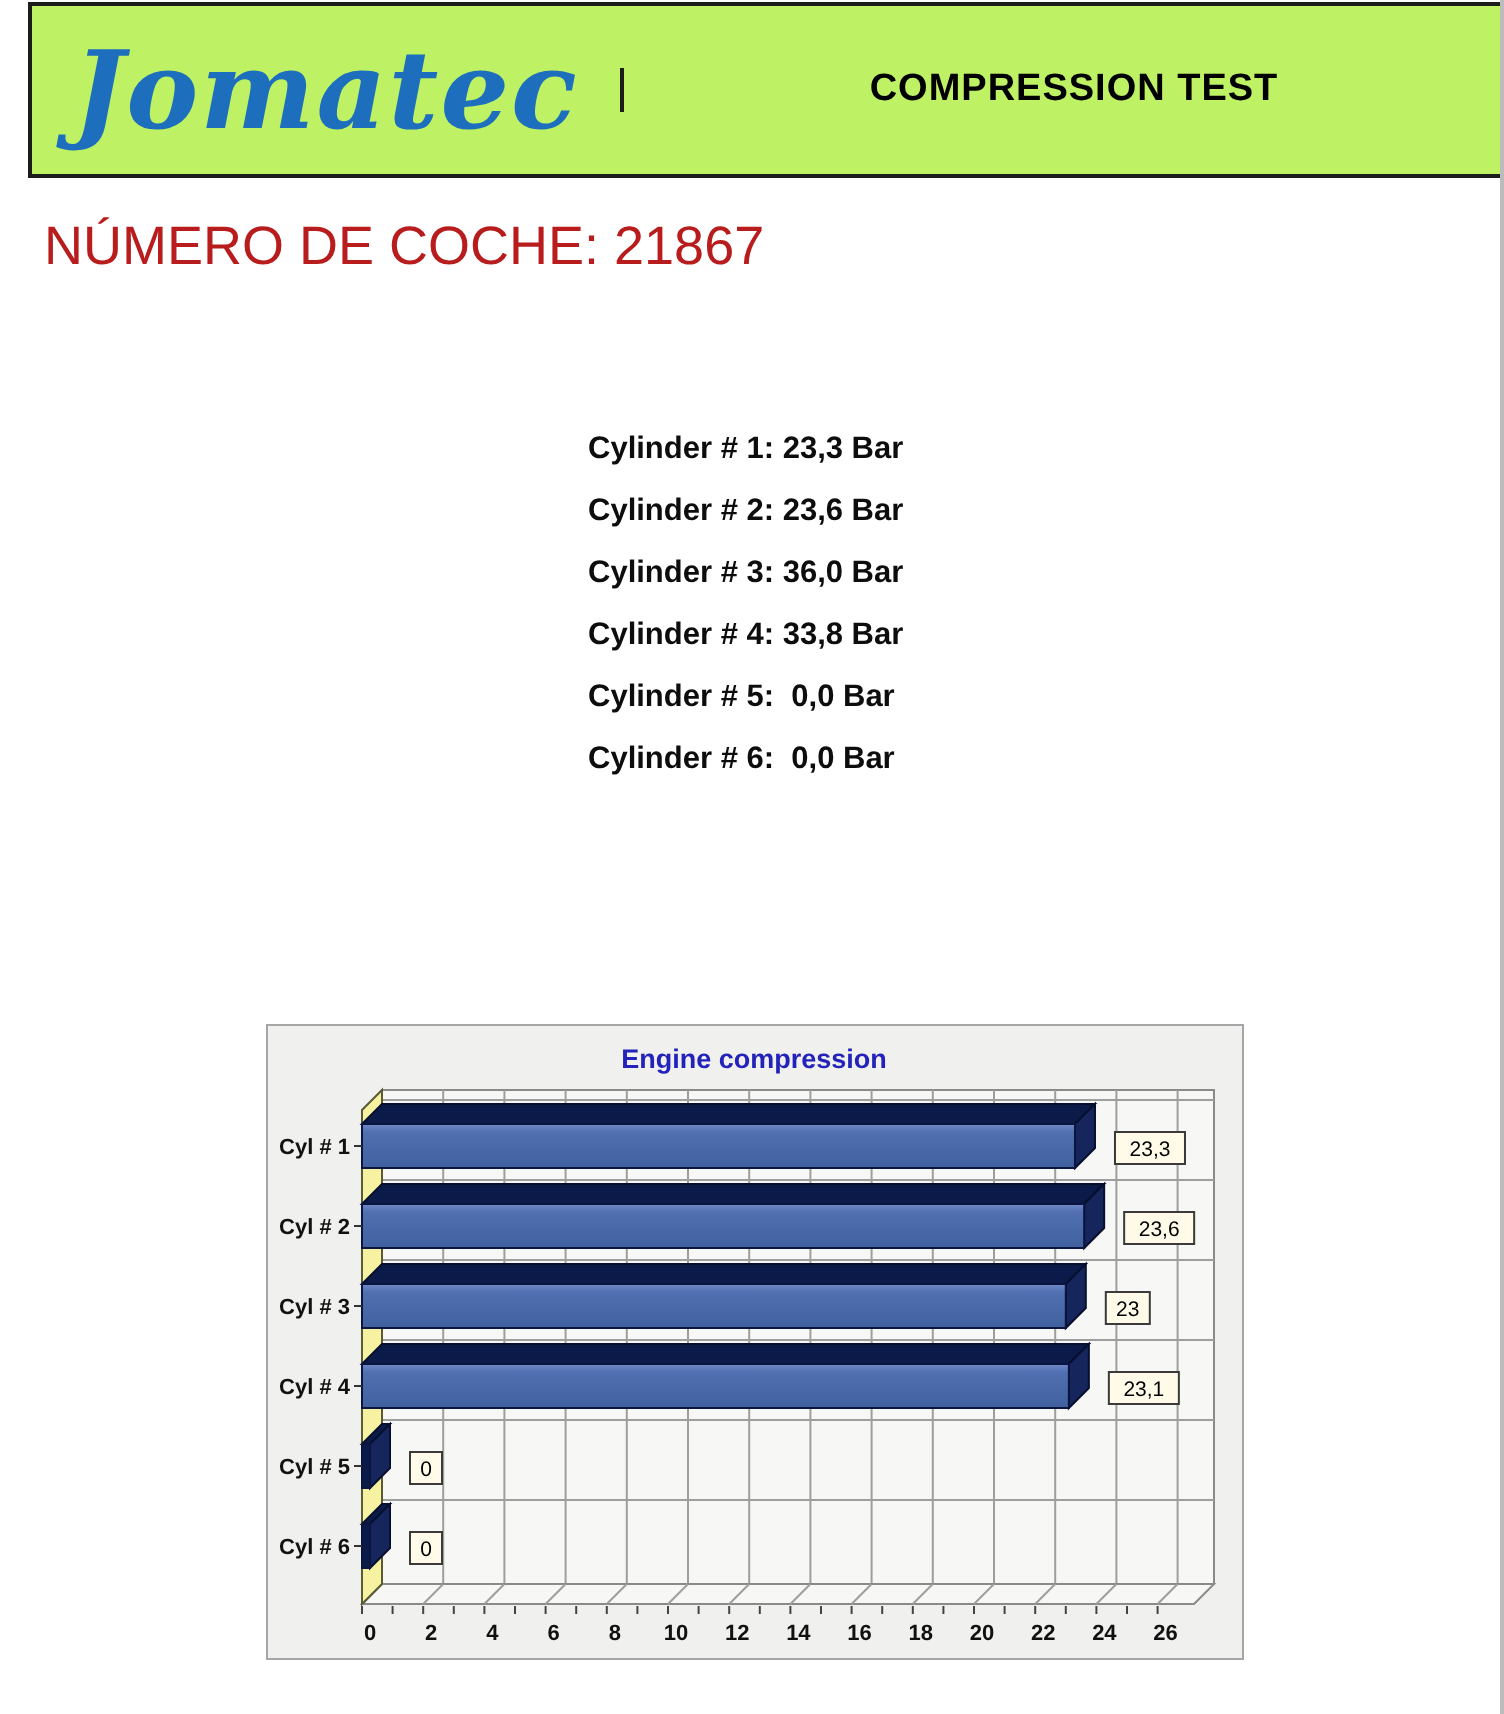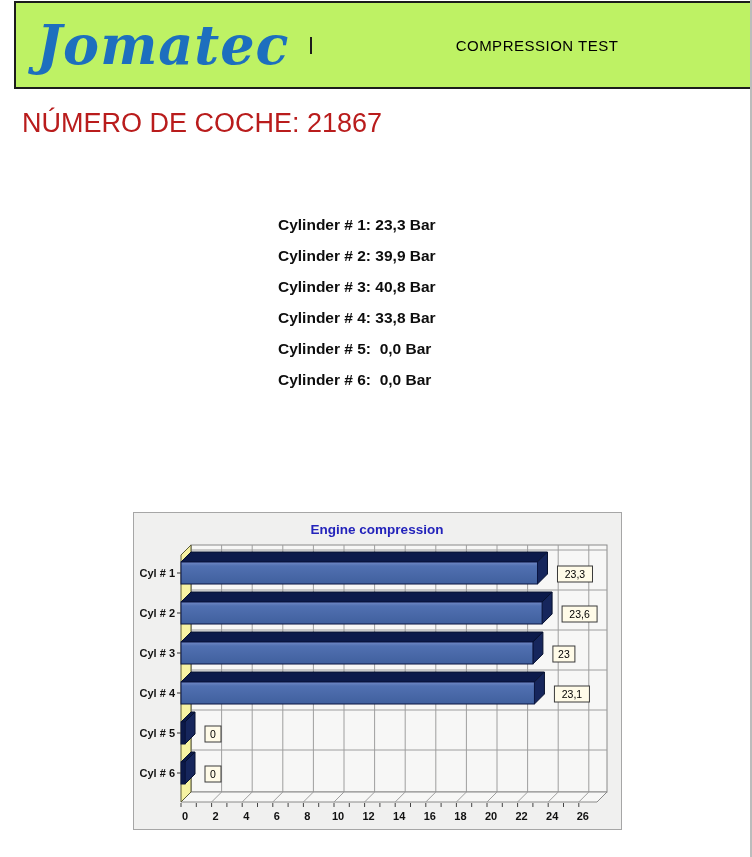--- a/index.html
+++ b/index.html
@@ -18,7 +18,7 @@
     font-size:54px;color:#1d6fbe;letter-spacing:1px;line-height:1;
   }
   .header-right{flex:1;border-left:2px solid #1c1c1c;display:flex;align-items:center;justify-content:center;}
-  .header-title{font-size:15px;font-weight:normal;letter-spacing:.5px;color:#000;}
+  .header-title{font-size:19px;font-weight:bold;letter-spacing:.5px;color:#000;}
   .car-number{position:absolute;top:106px;left:22px;font-size:27px;line-height:34px;color:#b91c1c;}
   .readings{position:absolute;top:209px;left:278px;}
   .reading-line{font-size:15.5px;font-weight:bold;line-height:31px;white-space:pre;color:#0d0d0d;}

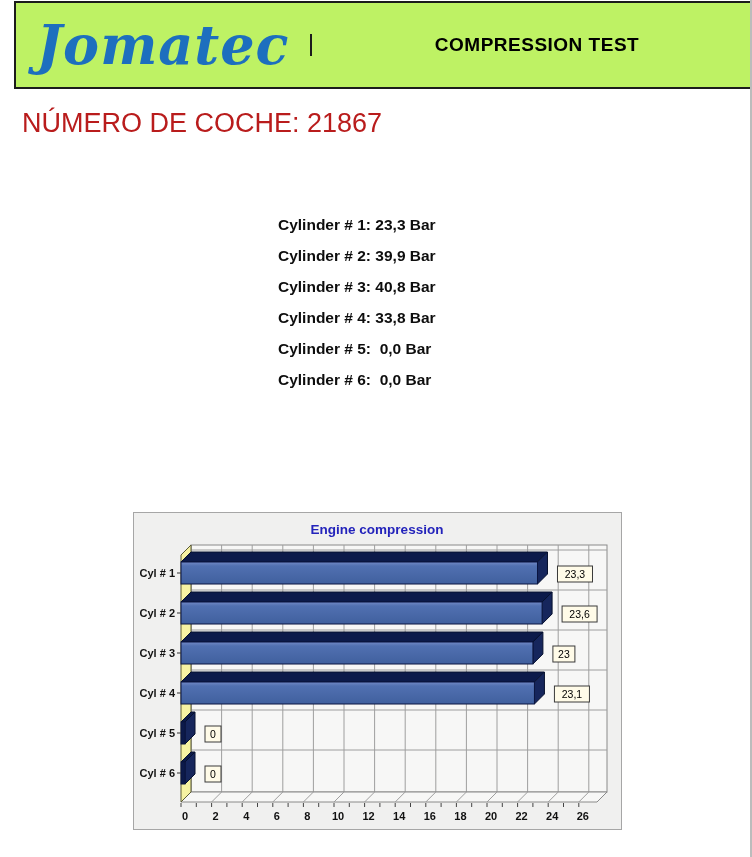--- a/index.html
+++ b/index.html
@@ -21,7 +21,7 @@
   .header-title{font-size:19px;font-weight:bold;letter-spacing:.5px;color:#000;}
   .car-number{position:absolute;top:106px;left:22px;font-size:27px;line-height:34px;color:#b91c1c;}
   .readings{position:absolute;top:209px;left:278px;}
-  .reading-line{font-size:15.5px;font-weight:bold;line-height:31px;white-space:pre;color:#0d0d0d;}
+  .reading-line{font-size:15.5px;font-weight:bold;line-height:31px;white-space:pre;color:#0d0d0d;margin-left:16px;}
   .chart-panel{position:absolute;top:512px;left:133px;width:489px;height:318px;text-align:center;}
   .chart-panel svg{display:block;}
   .chart-panel svg text{font-family:"Liberation Sans",sans-serif;}

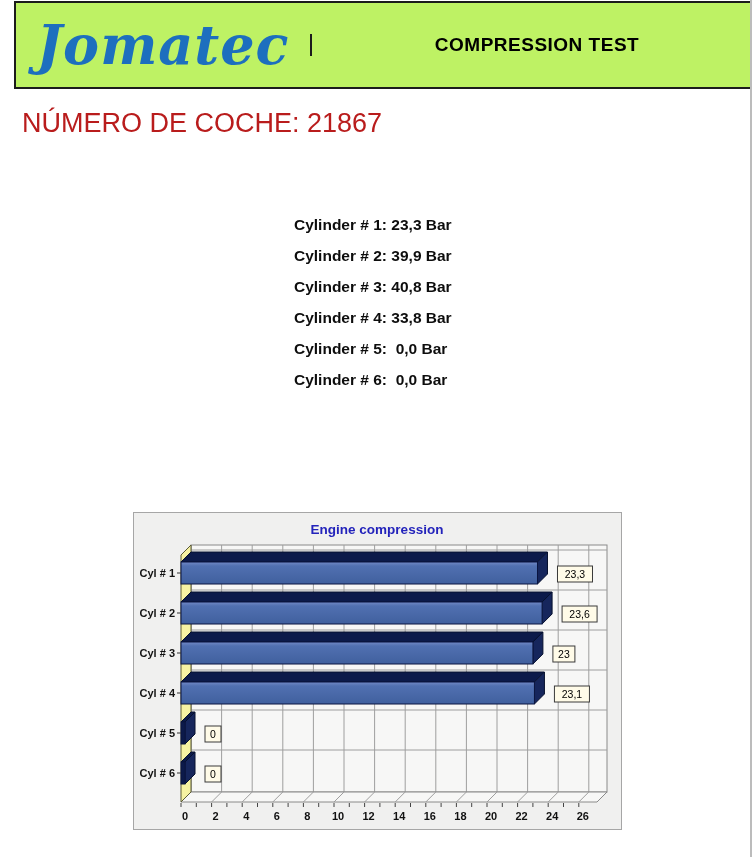--- a/index.html
+++ b/index.html
@@ -42,7 +42,7 @@
 
 <div class="readings" id="readings">
     <div class="reading-line">Cylinder # 1: 23,3 Bar</div>
-    <div class="reading-line">Cylinder # 2: 39,9 Bar</div>
+    <div class="reading-line">Cylinder # 2: 23,6 Bar</div>
     <div class="reading-line">Cylinder # 3: 40,8 Bar</div>
     <div class="reading-line">Cylinder # 4: 33,8 Bar</div>
     <div class="reading-line">Cylinder # 5:  0,0 Bar</div>

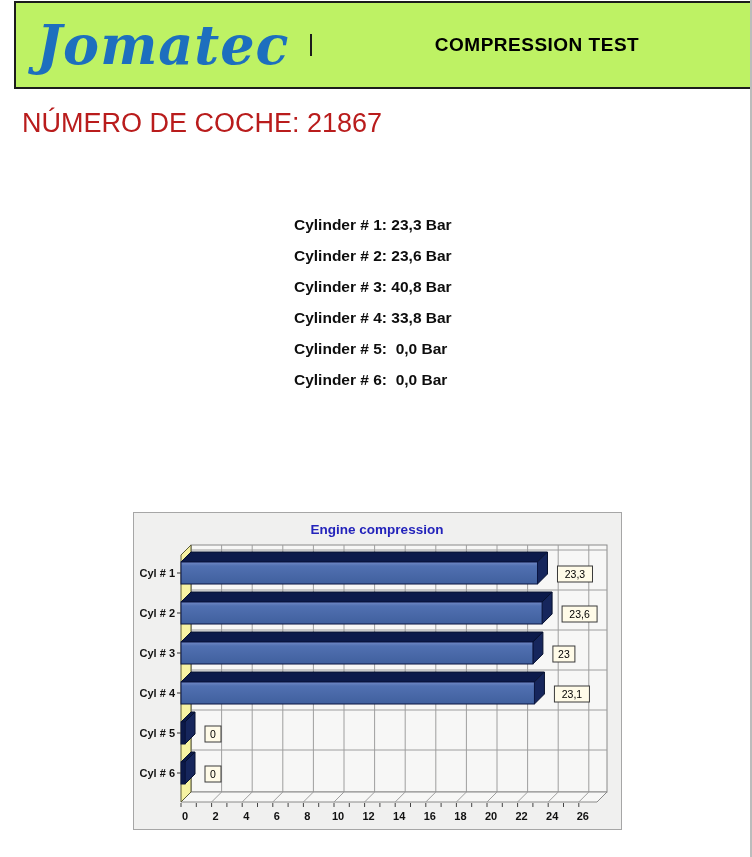--- a/index.html
+++ b/index.html
@@ -43,7 +43,7 @@
 <div class="readings" id="readings">
     <div class="reading-line">Cylinder # 1: 23,3 Bar</div>
     <div class="reading-line">Cylinder # 2: 23,6 Bar</div>
-    <div class="reading-line">Cylinder # 3: 40,8 Bar</div>
+    <div class="reading-line">Cylinder # 3: 36,0 Bar</div>
     <div class="reading-line">Cylinder # 4: 33,8 Bar</div>
     <div class="reading-line">Cylinder # 5:  0,0 Bar</div>
     <div class="reading-line">Cylinder # 6:  0,0 Bar</div>

